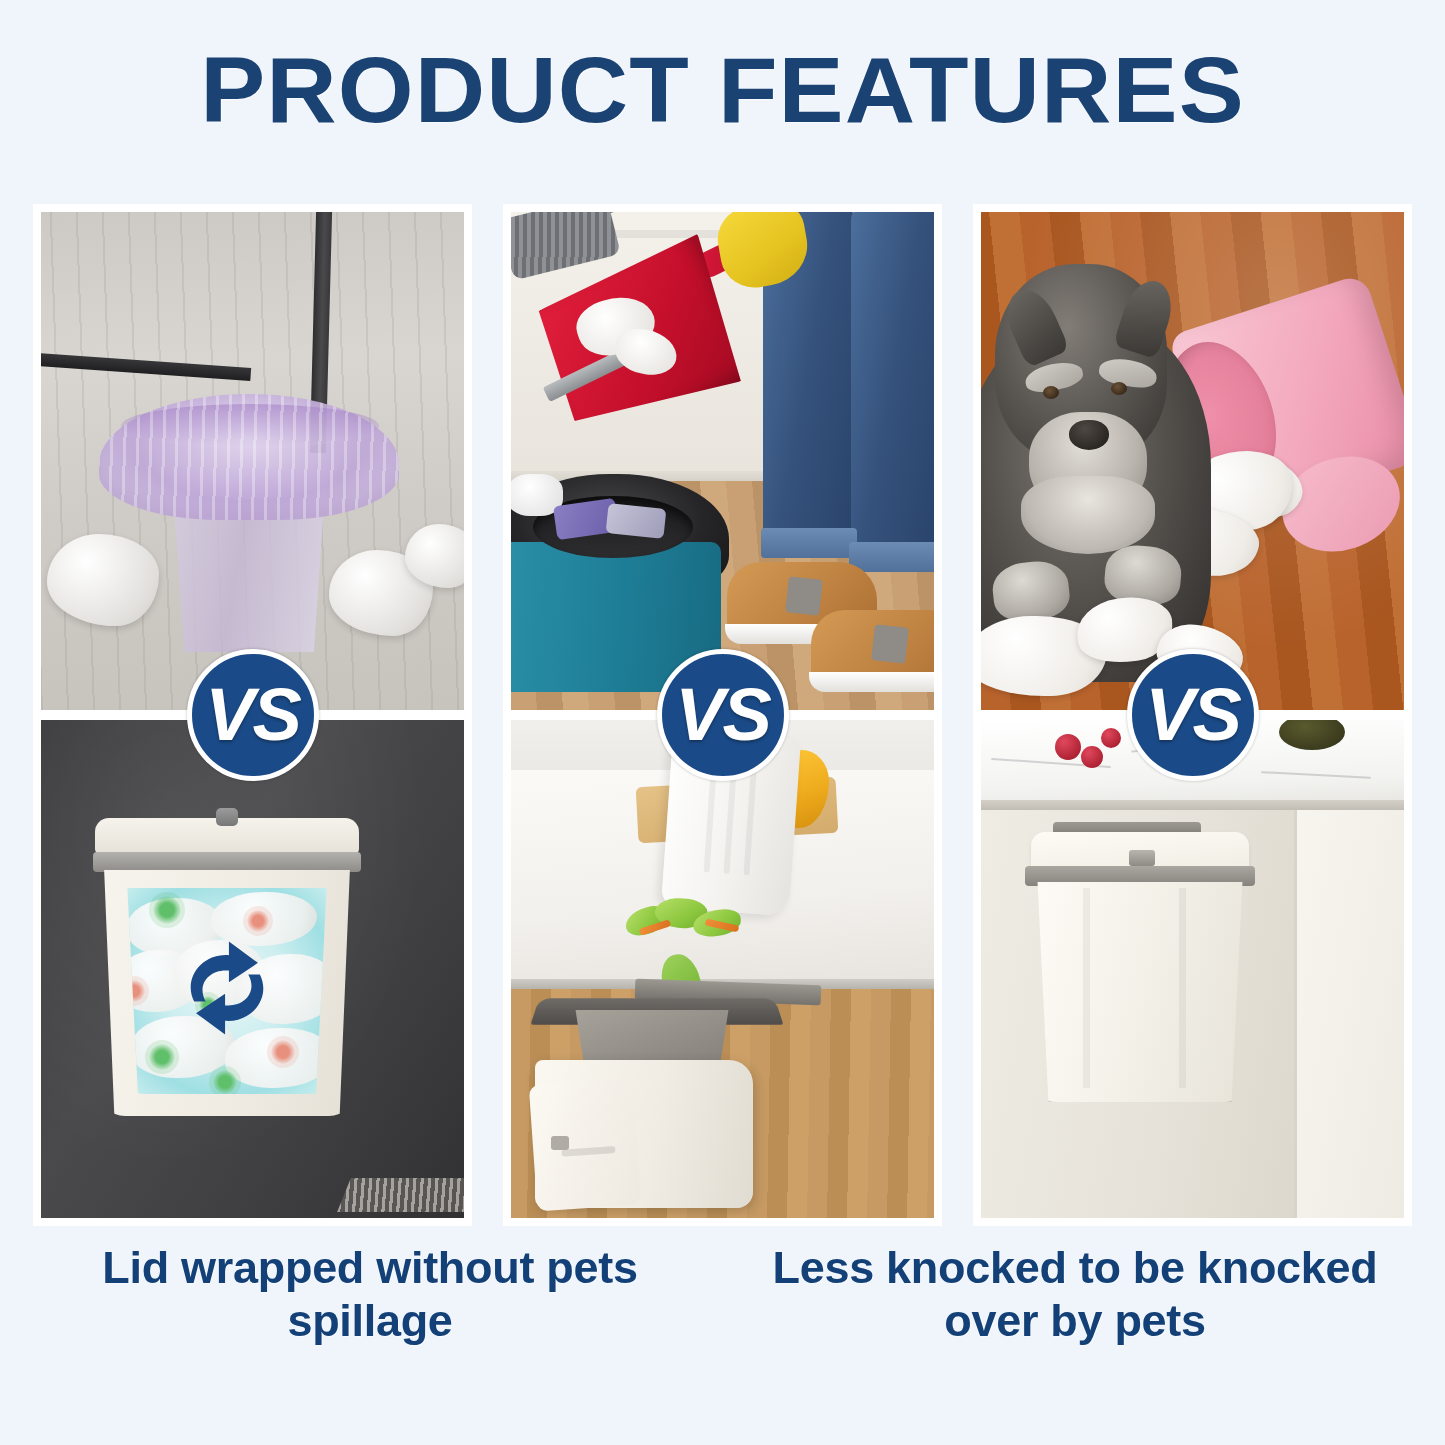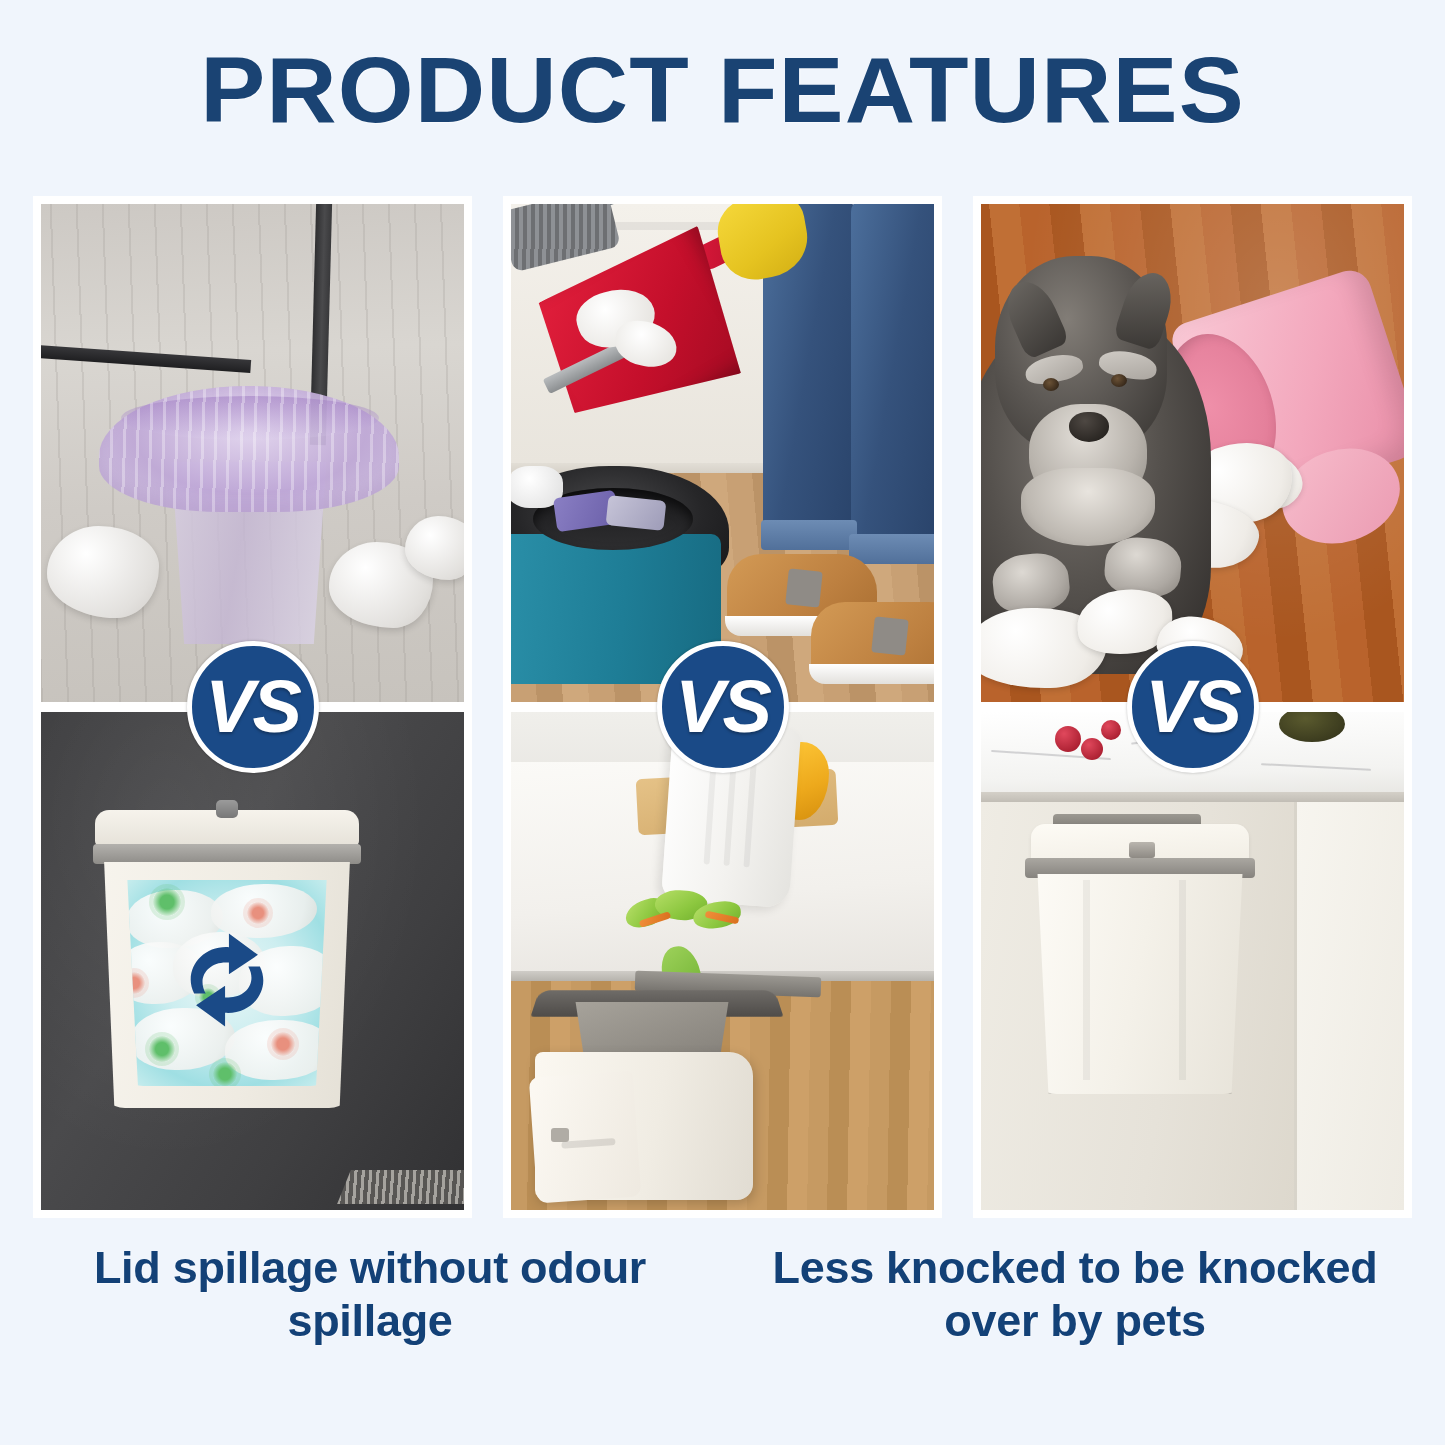--- a/index.html
+++ b/index.html
@@ -34,7 +34,7 @@
   
   .panels {
     position: absolute;
-    top: 196px;
+    top: 204px;
     left: 33px;
     width: 1379px;
     height: 1022px;

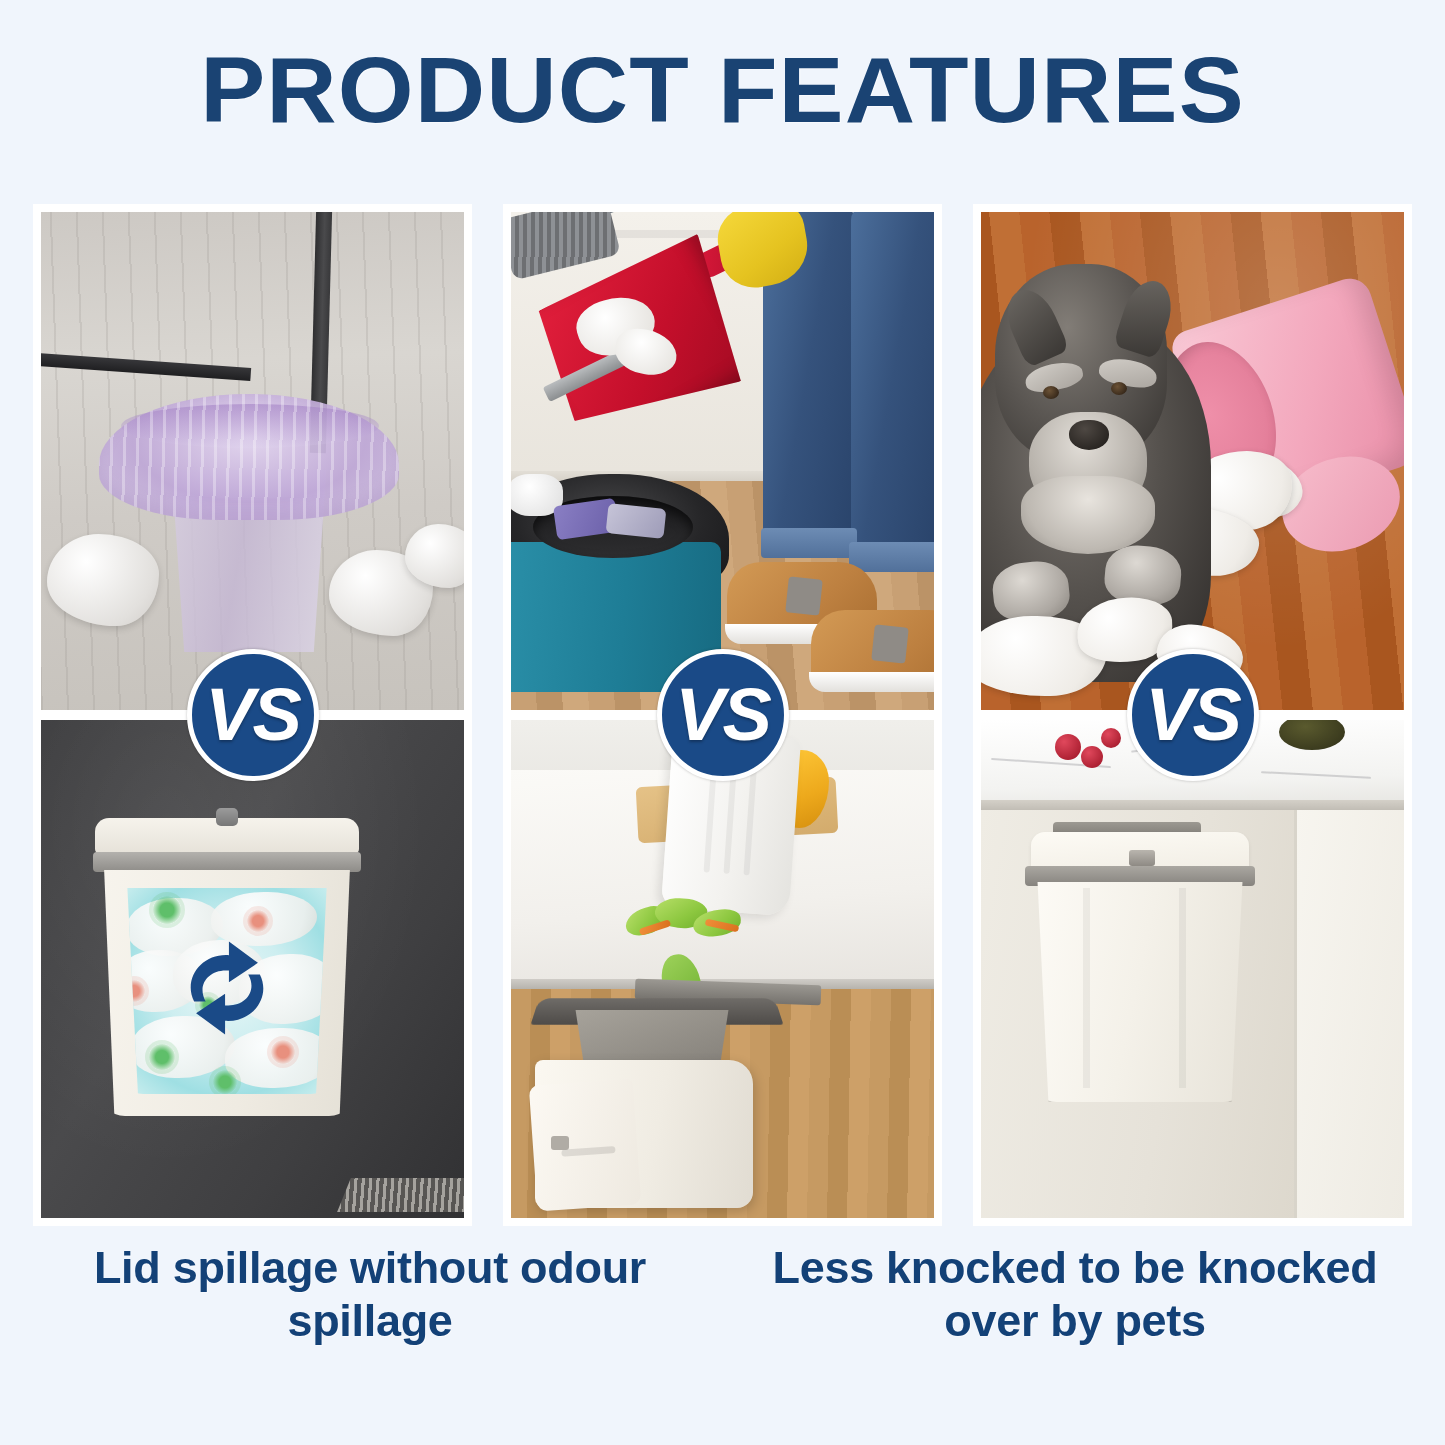--- a/index.html
+++ b/index.html
@@ -794,7 +794,7 @@
 </div>
 
 <div class="captions">
-  <div class="caption">Lid spillage without odour spillage</div>
+  <div class="caption">Lid wrapped without pets spillage</div>
   <div class="caption">Less knocked to be knocked over by pets</div>
 </div>
 

